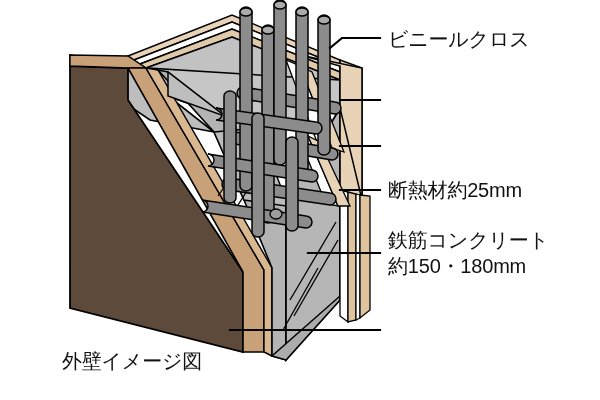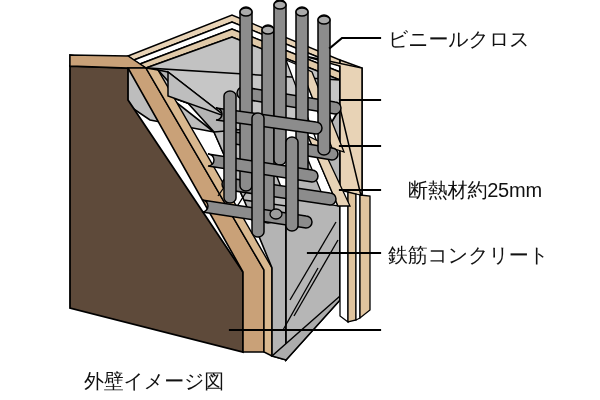--- a/index.html
+++ b/index.html
@@ -176,7 +176,7 @@
 
 
 
-  <div class="label" style="left:408px; top:178px;">
+  <div class="label" style="left:388px; top:178px;">
     <div>断熱材約25mm</div>
   </div>
 

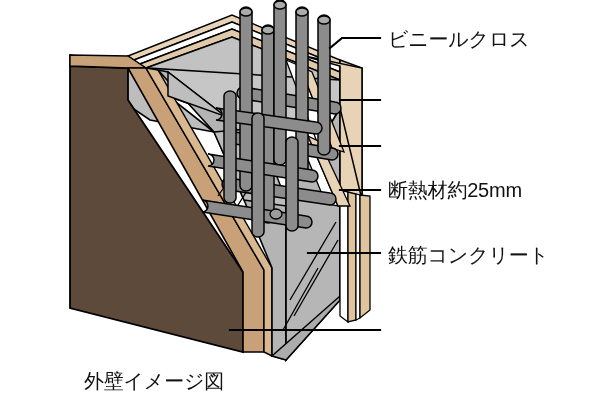--- a/index.html
+++ b/index.html
@@ -180,7 +180,7 @@
     <div>断熱材約25mm</div>
   </div>
 
-  <div class="label two-line" style="left:388px; top:227px;margin-top:15px;">
+  <div class="label two-line" style="left:388px; top:227px;">
     <div>鉄筋コンクリート</div>
   </div>
 

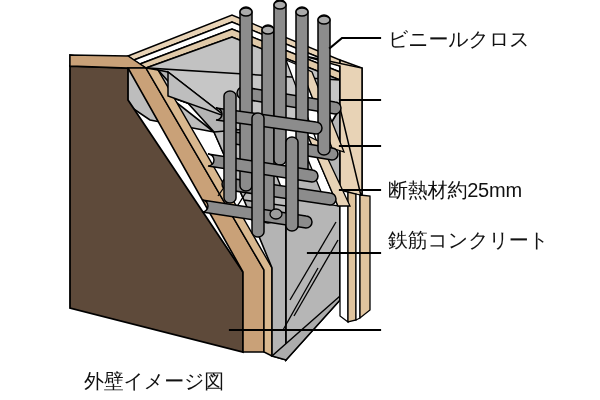--- a/index.html
+++ b/index.html
@@ -182,6 +182,7 @@
 
   <div class="label two-line" style="left:388px; top:227px;">
     <div>鉄筋コンクリート</div>
+    <div>約150・180mm</div>
   </div>
 
 

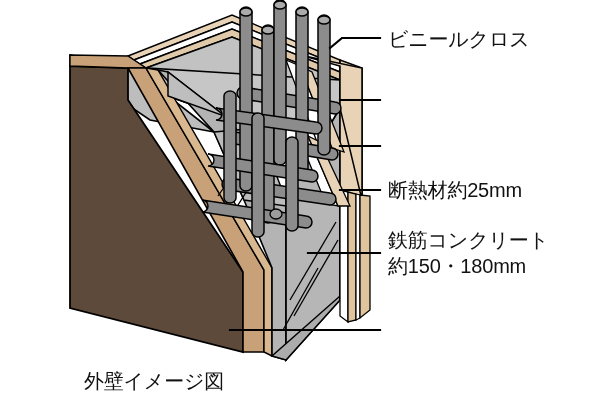--- a/index.html
+++ b/index.html
@@ -186,7 +186,7 @@
   </div>
 
 
-  <div class="caption" style="left:62px; top:368px;margin-left:22px;">外壁イメージ図</div>
+  <div class="caption" style="left:62px; top:348px;">外壁イメージ図</div>
 
 </div>
 

